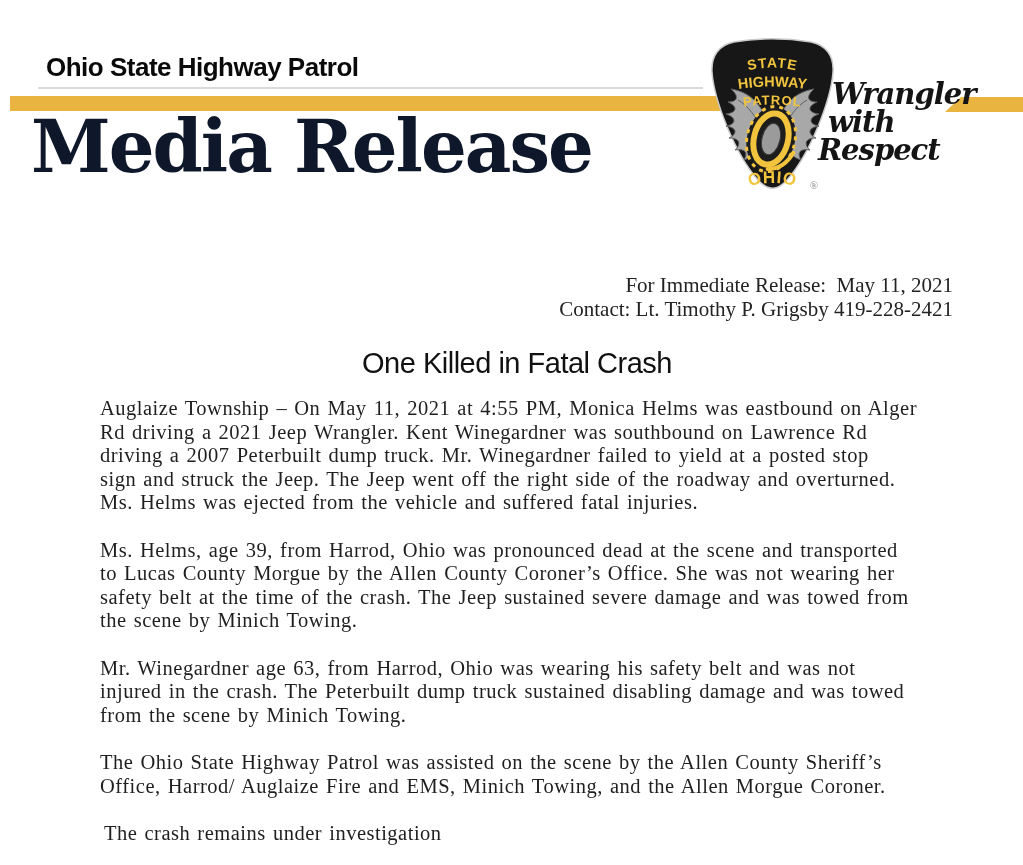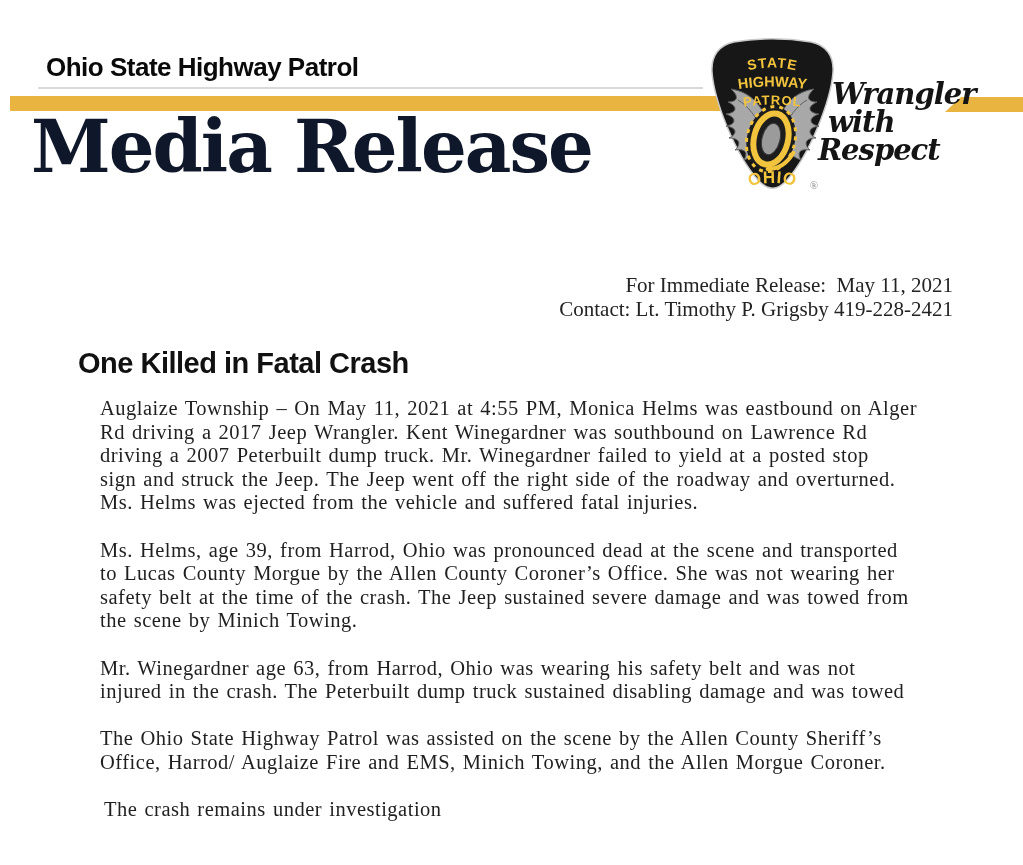--- a/index.html
+++ b/index.html
@@ -114,8 +114,9 @@
     left: 78px;
     top: 349px;
     width: 878px;
+    text-align: center;
     font-family: "Liberation Sans", sans-serif;
-    font-weight: bold;
+    font-weight: normal;
     font-size: 29px;
     line-height: 29px;
     letter-spacing: -0.5px;

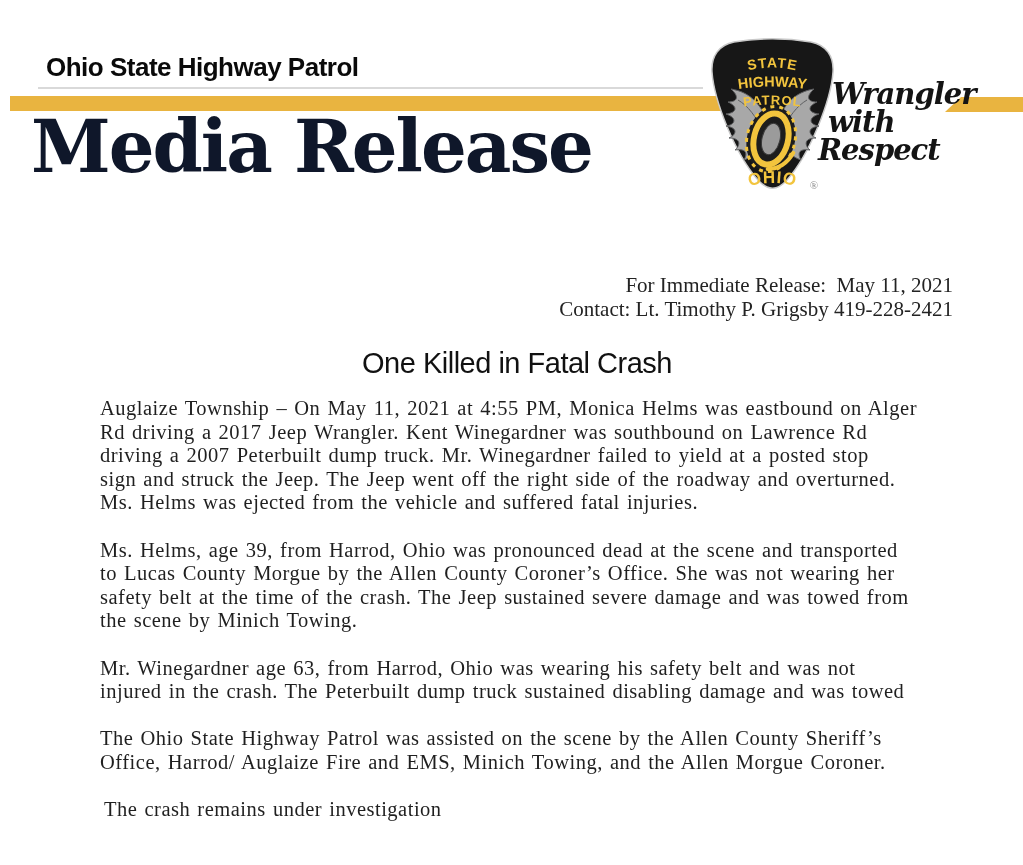--- a/index.html
+++ b/index.html
@@ -214,7 +214,7 @@
   <div class="body-text">
     <div class="para">
         <div class="line">Auglaize Township – On May 11, 2021 at 4:55 PM, Monica Helms was eastbound on Alger</div>
-        <div class="line">Rd driving a 2017 Jeep Wrangler. Kent Winegardner was southbound on Lawrence Rd</div>
+        <div class="line">Rd driving a 2021 Jeep Wrangler. Kent Winegardner was southbound on Lawrence Rd</div>
         <div class="line">driving a 2007 Peterbuilt dump truck. Mr. Winegardner failed to yield at a posted stop</div>
         <div class="line">sign and struck the Jeep. The Jeep went off the right side of the roadway and overturned.</div>
         <div class="line">Ms. Helms was ejected from the vehicle and suffered fatal injuries.</div>

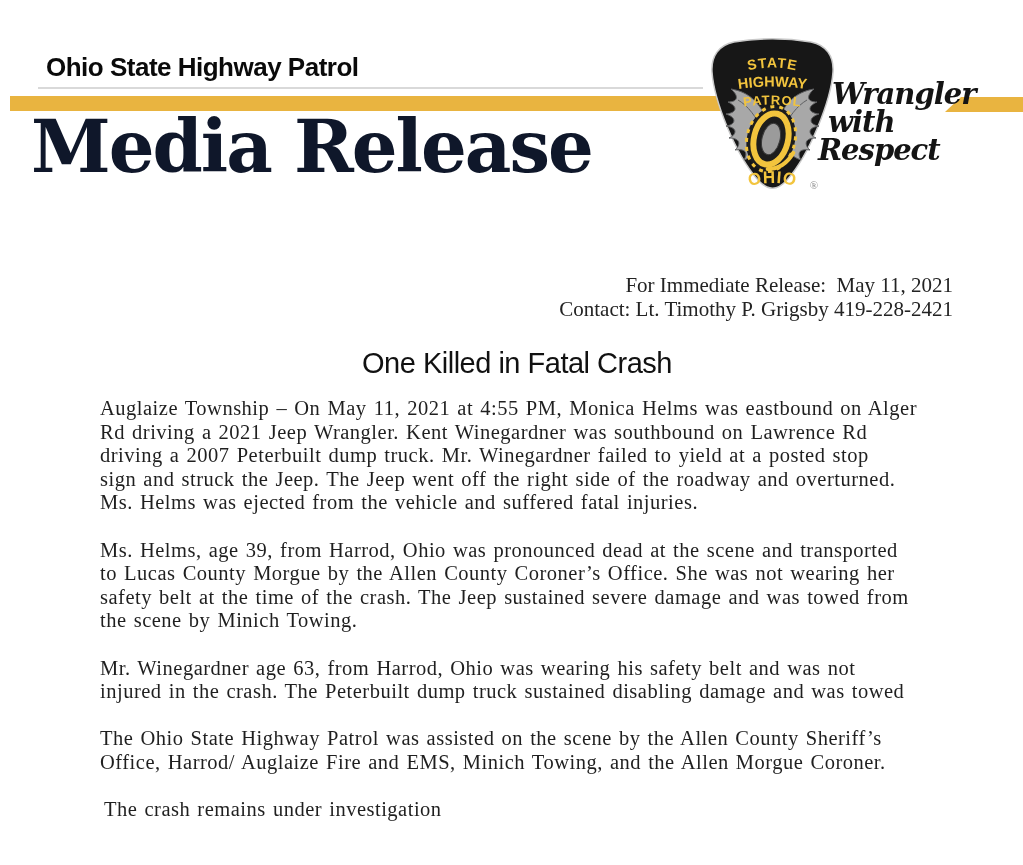--- a/index.html
+++ b/index.html
@@ -228,6 +228,7 @@
     <div class="para">
         <div class="line">Mr. Winegardner age 63, from Harrod, Ohio was wearing his safety belt and was not</div>
         <div class="line">injured in the crash. The Peterbuilt dump truck sustained disabling damage and was towed</div>
+        <div class="line">from the scene by Minich Towing.</div>
       </div>
     <div class="para">
         <div class="line">The Ohio State Highway Patrol was assisted on the scene by the Allen County Sheriff’s</div>

